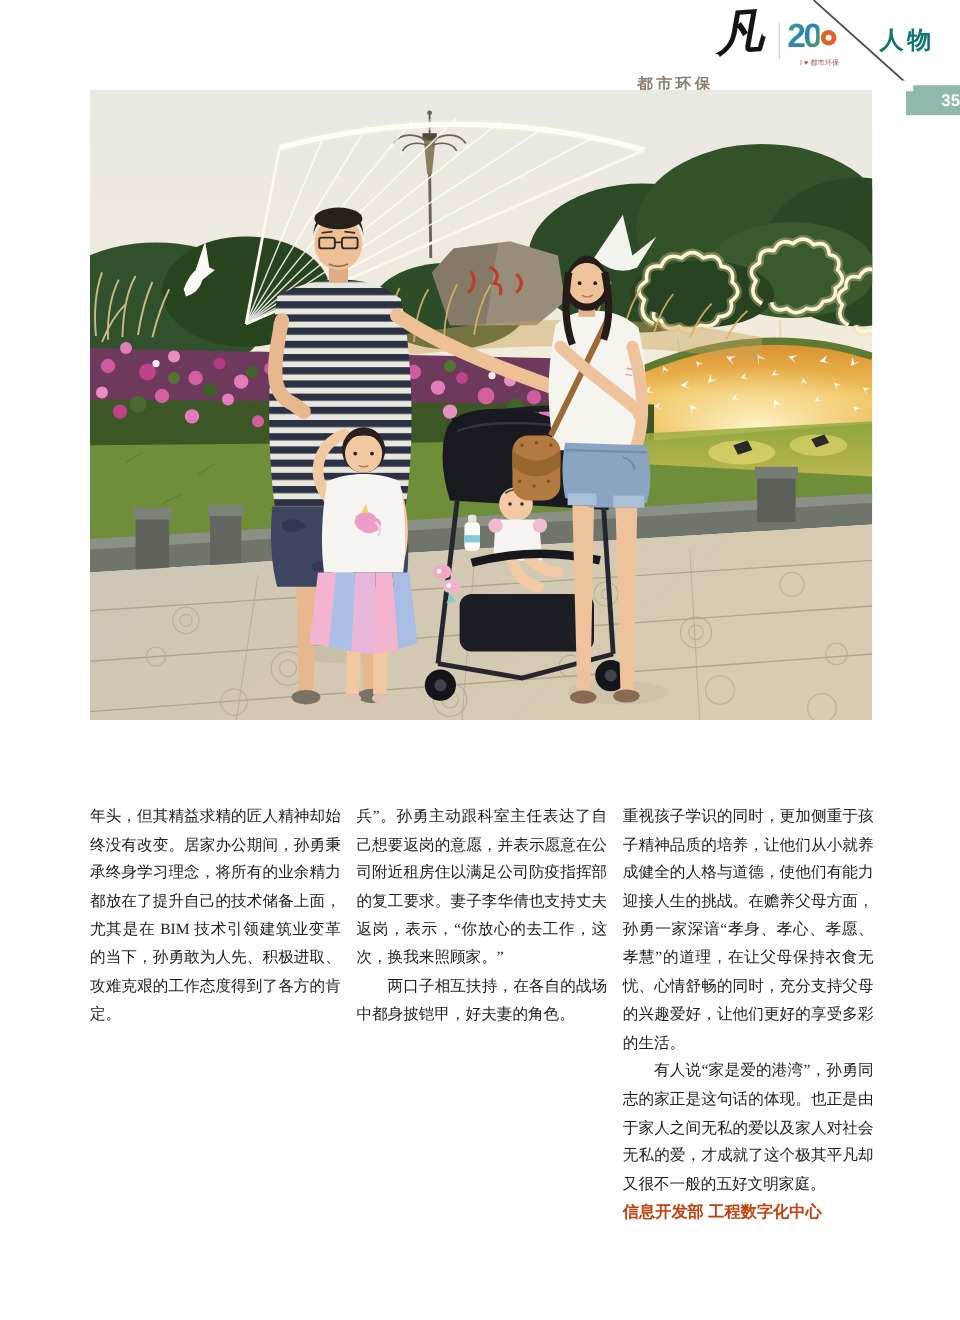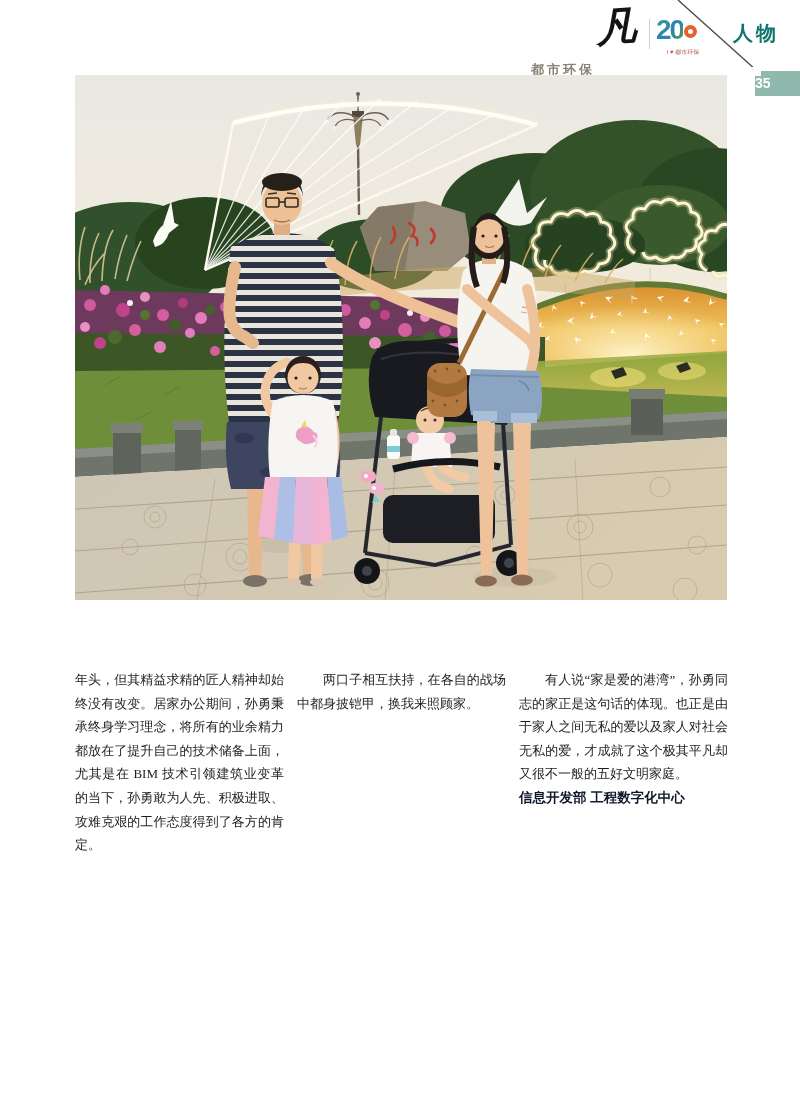--- a/index.html
+++ b/index.html
@@ -27,7 +27,7 @@
   .corner-line{position:absolute;left:676px;top:0;}
   .page-badge{position:absolute;left:755px;top:71px;width:45px;height:25px;background:#8fb9ac;
               color:#fff;font-family:"Liberation Sans",sans-serif;font-size:14px;font-weight:700;
-              text-align:left;line-height:25px;}
+              text-align:right;line-height:25px;}
   .badge-notch{position:absolute;left:752px;top:67px;width:9px;height:9px;background:#fff;}
 
   

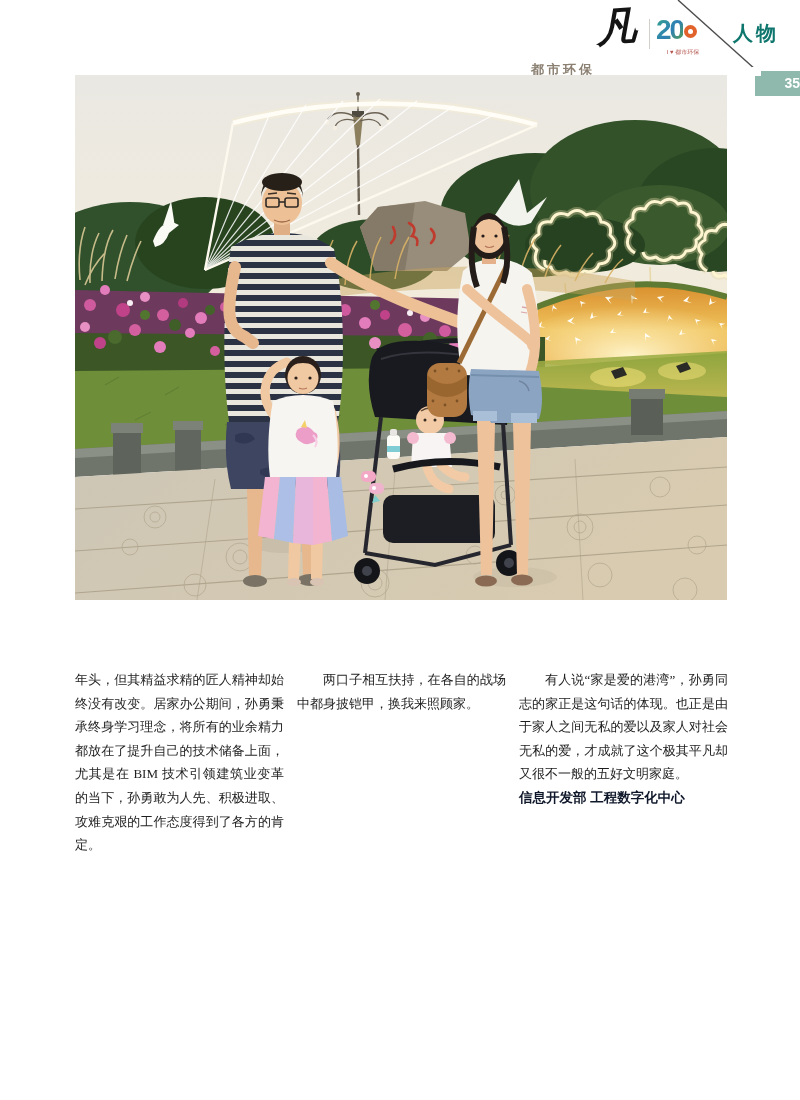--- a/index.html
+++ b/index.html
@@ -479,6 +479,7 @@
   </div>
 
   <div class="col" id="col2">
+    <p>兵”。孙勇主动跟科室主任表达了自己想要返岗的意愿，并表示愿意在公司附近租房住以满足公司防疫指挥部的复工要求。妻子李华倩也支持丈夫返岗，表示，“你放心的去工作，这次，换我来照顾家。”</p>
     <p class="indent">两口子相互扶持，在各自的战场中都身披铠甲，换我来照顾家。</p>
   </div>
 

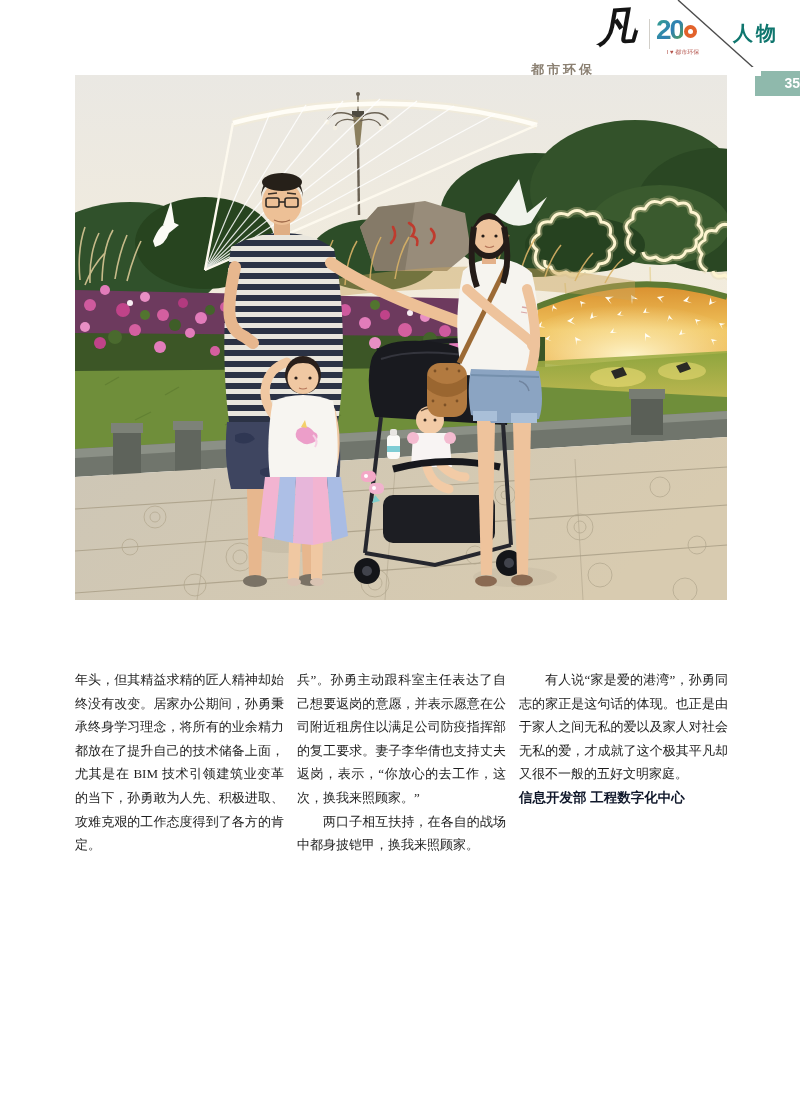--- a/index.html
+++ b/index.html
@@ -484,6 +484,7 @@
   </div>
 
   <div class="col" id="col3">
+    <p>重视孩子学识的同时，更加侧重于孩子精神品质的培养，让他们从小就养成健全的人格与道德，使他们有能力迎接人生的挑战。在赡养父母方面，孙勇一家深谙“孝身、孝心、孝愿、孝慧”的道理，在让父母保持衣食无忧、心情舒畅的同时，充分支持父母的兴趣爱好，让他们更好的享受多彩的生活。</p>
     <p class="indent">有人说“家是爱的港湾”，孙勇同志的家正是这句话的体现。也正是由于家人之间无私的爱以及家人对社会无私的爱，才成就了这个极其平凡却又很不一般的五好文明家庭。</p>
     <p class="byline">信息开发部 工程数字化中心</p>
   </div>

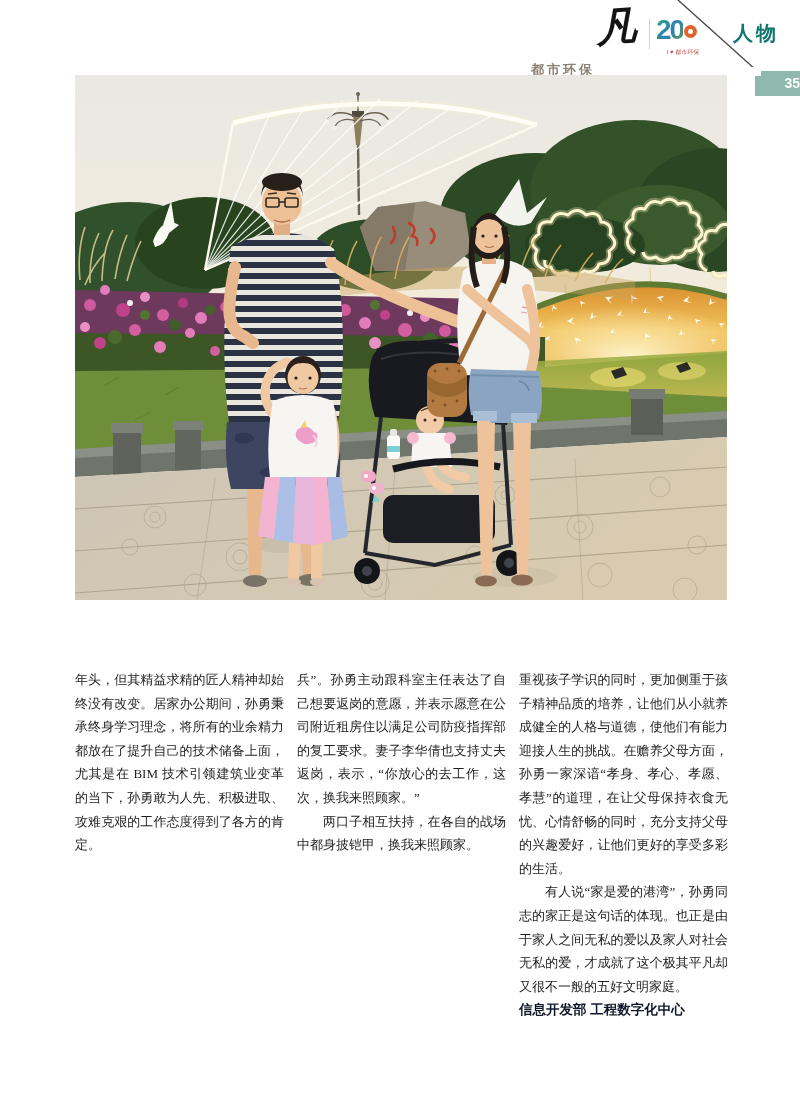--- a/index.html
+++ b/index.html
@@ -480,7 +480,7 @@
 
   <div class="col" id="col2">
     <p>兵”。孙勇主动跟科室主任表达了自己想要返岗的意愿，并表示愿意在公司附近租房住以满足公司防疫指挥部的复工要求。妻子李华倩也支持丈夫返岗，表示，“你放心的去工作，这次，换我来照顾家。”</p>
-    <p class="indent">两口子相互扶持，在各自的战场中都身披铠甲，换我来照顾家。</p>
+    <p class="indent">两口子相互扶持，在各自的战场中都身披铠甲，好夫妻的角色。</p>
   </div>
 
   <div class="col" id="col3">

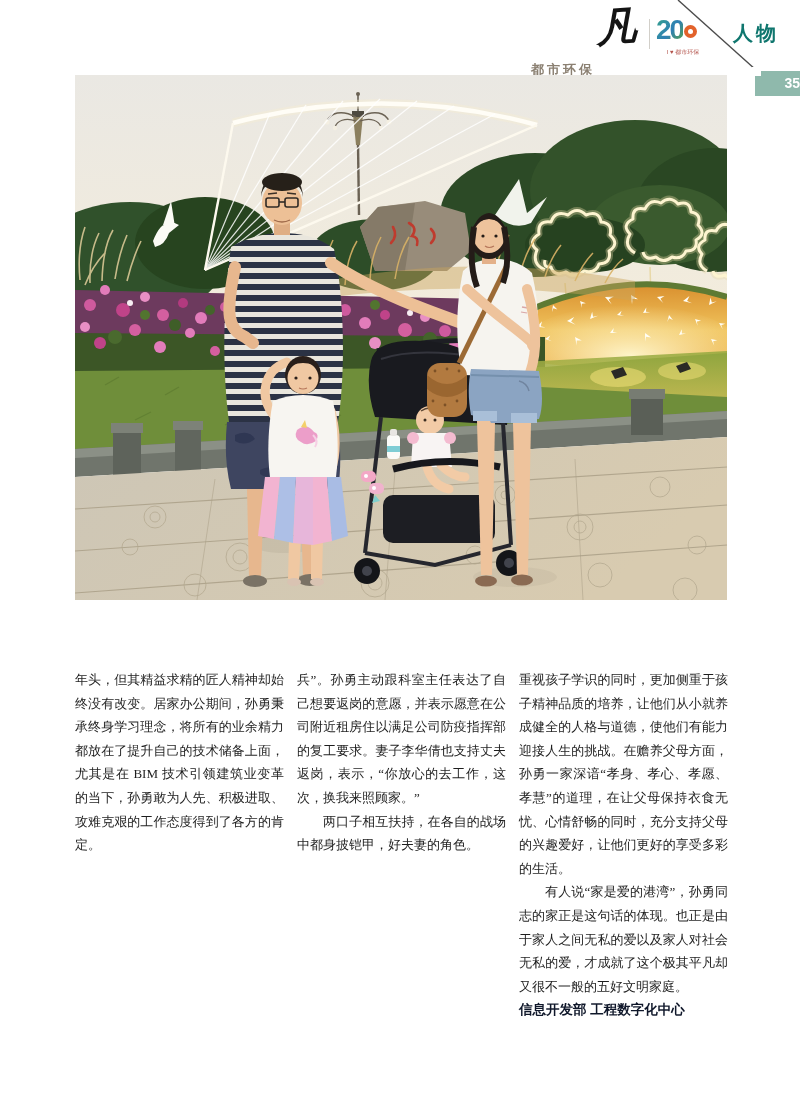--- a/index.html
+++ b/index.html
@@ -40,7 +40,7 @@
   .col p.indent{text-indent:2em;}
   #col1{left:75px;} #col2{left:297px;} #col3{left:519px;}
   .byline{font-family:"Liberation Sans",sans-serif;font-weight:700;font-size:13.5px;
-          text-align:left;padding-right:14px;color:#0f172a;}
+          text-align:left;padding-right:14px;color:#c2410c;}
 </style>
 </head>
 <body>

